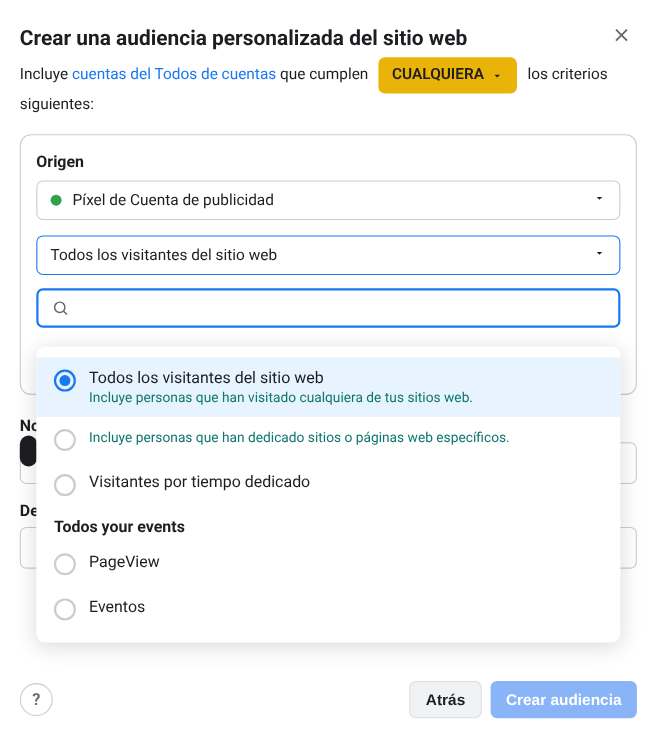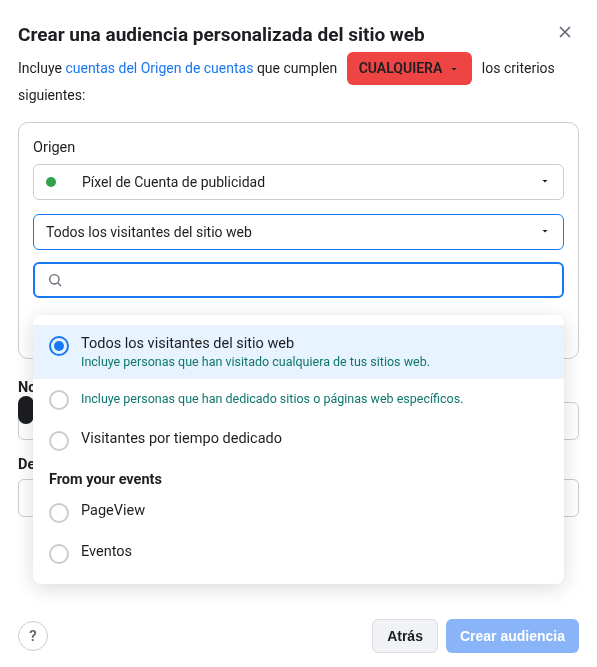--- a/index.html
+++ b/index.html
@@ -106,7 +106,7 @@
 </div>
 
 <div class="intro">
-  <span>Incluye </span><a>cuentas del Origen de cuentas</a><span> que cumplen </span>
+  <span>Incluye </span><a>cuentas del Todos de cuentas</a><span> que cumplen </span>
   <span class="chip">
     <span>CUALQUIERA</span>
     <svg viewBox="0 0 24 24" fill="currentColor">

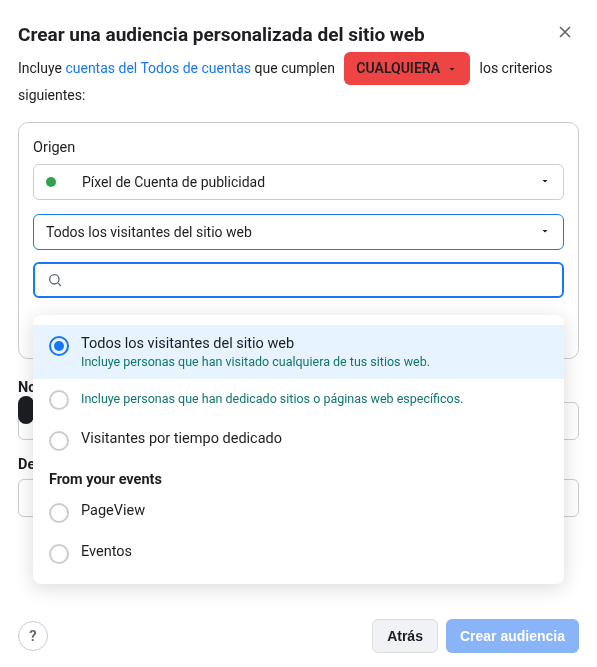--- a/index.html
+++ b/index.html
@@ -20,7 +20,7 @@
     .intro a { color: #1877f2; text-decoration: none; cursor: pointer; }
     .chip {
       display: inline-flex; align-items: center; gap: 6px;
-      background: #ef4444; border-radius: 6px;
+      background: #eab308; border-radius: 6px;
       padding: 6px 12px; font-size: 14px; font-weight: 600;
       color: #1c1e21; margin: 0 6px; cursor: pointer;
     }

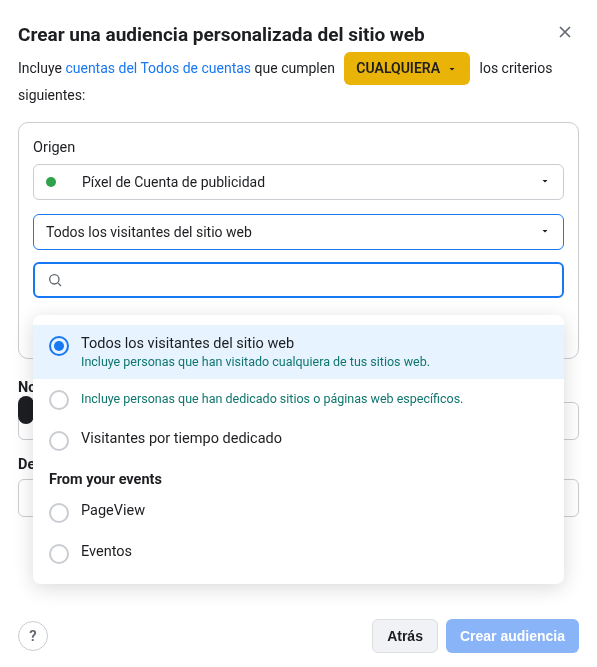--- a/index.html
+++ b/index.html
@@ -30,7 +30,7 @@
       padding: 14px 14px 60px 14px; margin-bottom: 20px;
       position: relative;
     }
-    .field-label { font-size: 14.5px; font-weight: 400; color: #1c1e21; margin-bottom: 8px; margin-top: 2px; }
+    .field-label { font-size: 14.5px; font-weight: 700; color: #1c1e21; margin-bottom: 8px; margin-top: 2px; }
     .select {
       width: 100%; border: 1px solid #c9ccd1; border-radius: 6px;
       padding: 9px 12px; display: flex; align-items: center; justify-content: space-between;

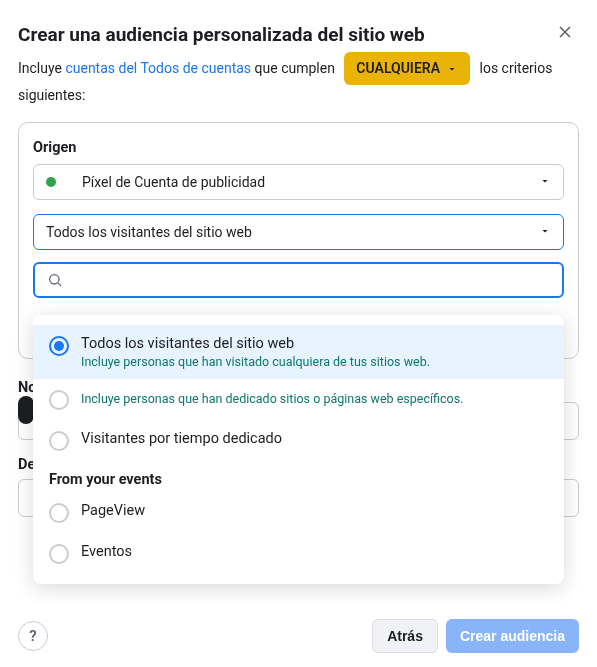--- a/index.html
+++ b/index.html
@@ -36,7 +36,7 @@
       padding: 9px 12px; display: flex; align-items: center; justify-content: space-between;
       background: #fff; cursor: pointer; font-size: 14px; margin-bottom: 14px;
     }
-    .select-left { display: flex; align-items: center; gap: 26px; }
+    .select-left { display: flex; align-items: center; gap: 10px; }
     .dot { width: 10px; height: 10px; border-radius: 50%; background: #31a24c; }
     .caret svg { width: 12px; height: 12px; }
     .select.active { border: 1.5px solid #1877f2; }

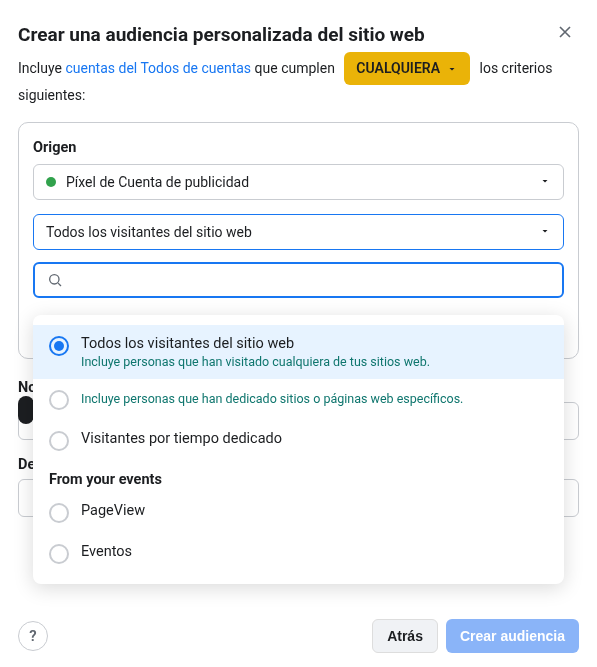--- a/index.html
+++ b/index.html
@@ -165,7 +165,7 @@
         <div class="option-title">Visitantes por tiempo dedicado</div>
       </div>
     </div>
-    <div class="section-header">From your events</div>
+    <div class="section-header">Todos your events</div>
     <div class="option">
       <div class="radio"></div>
       <div class="option-text">

